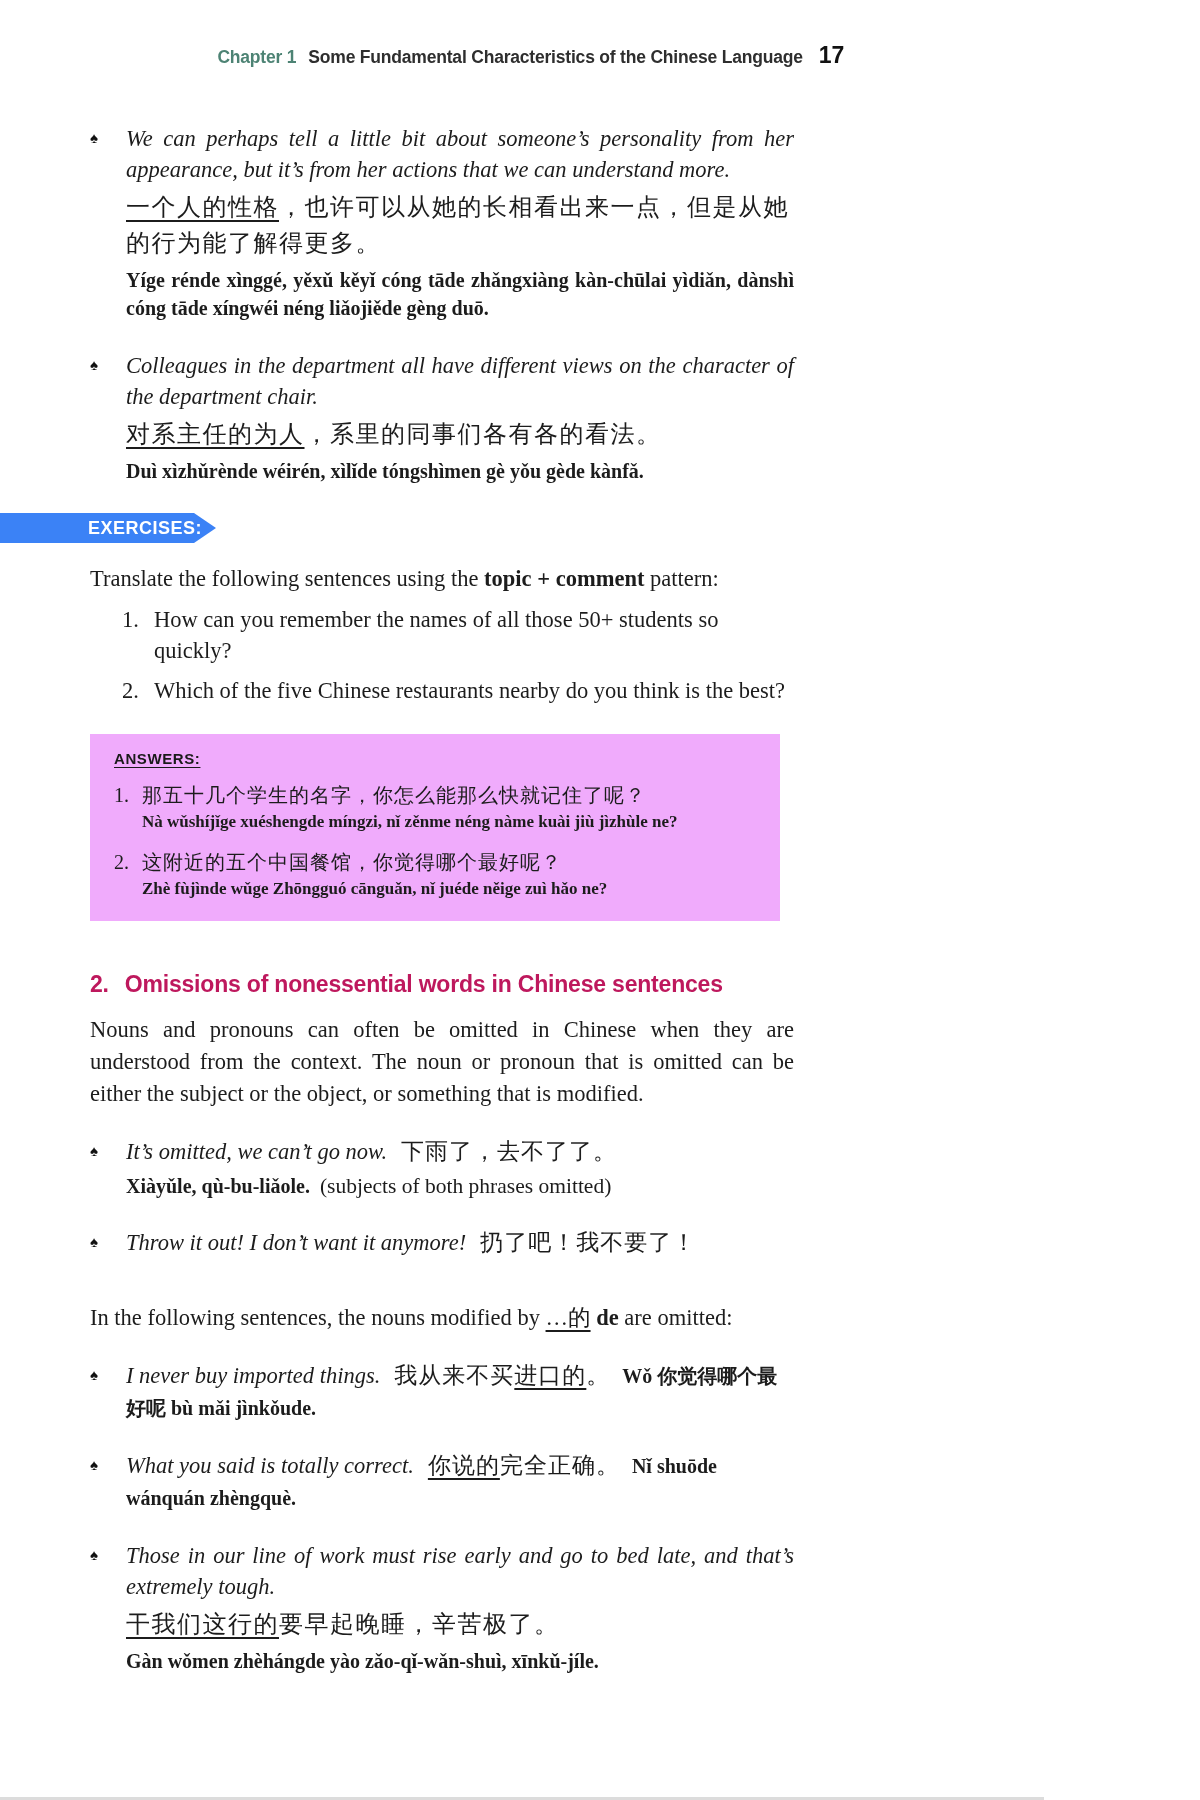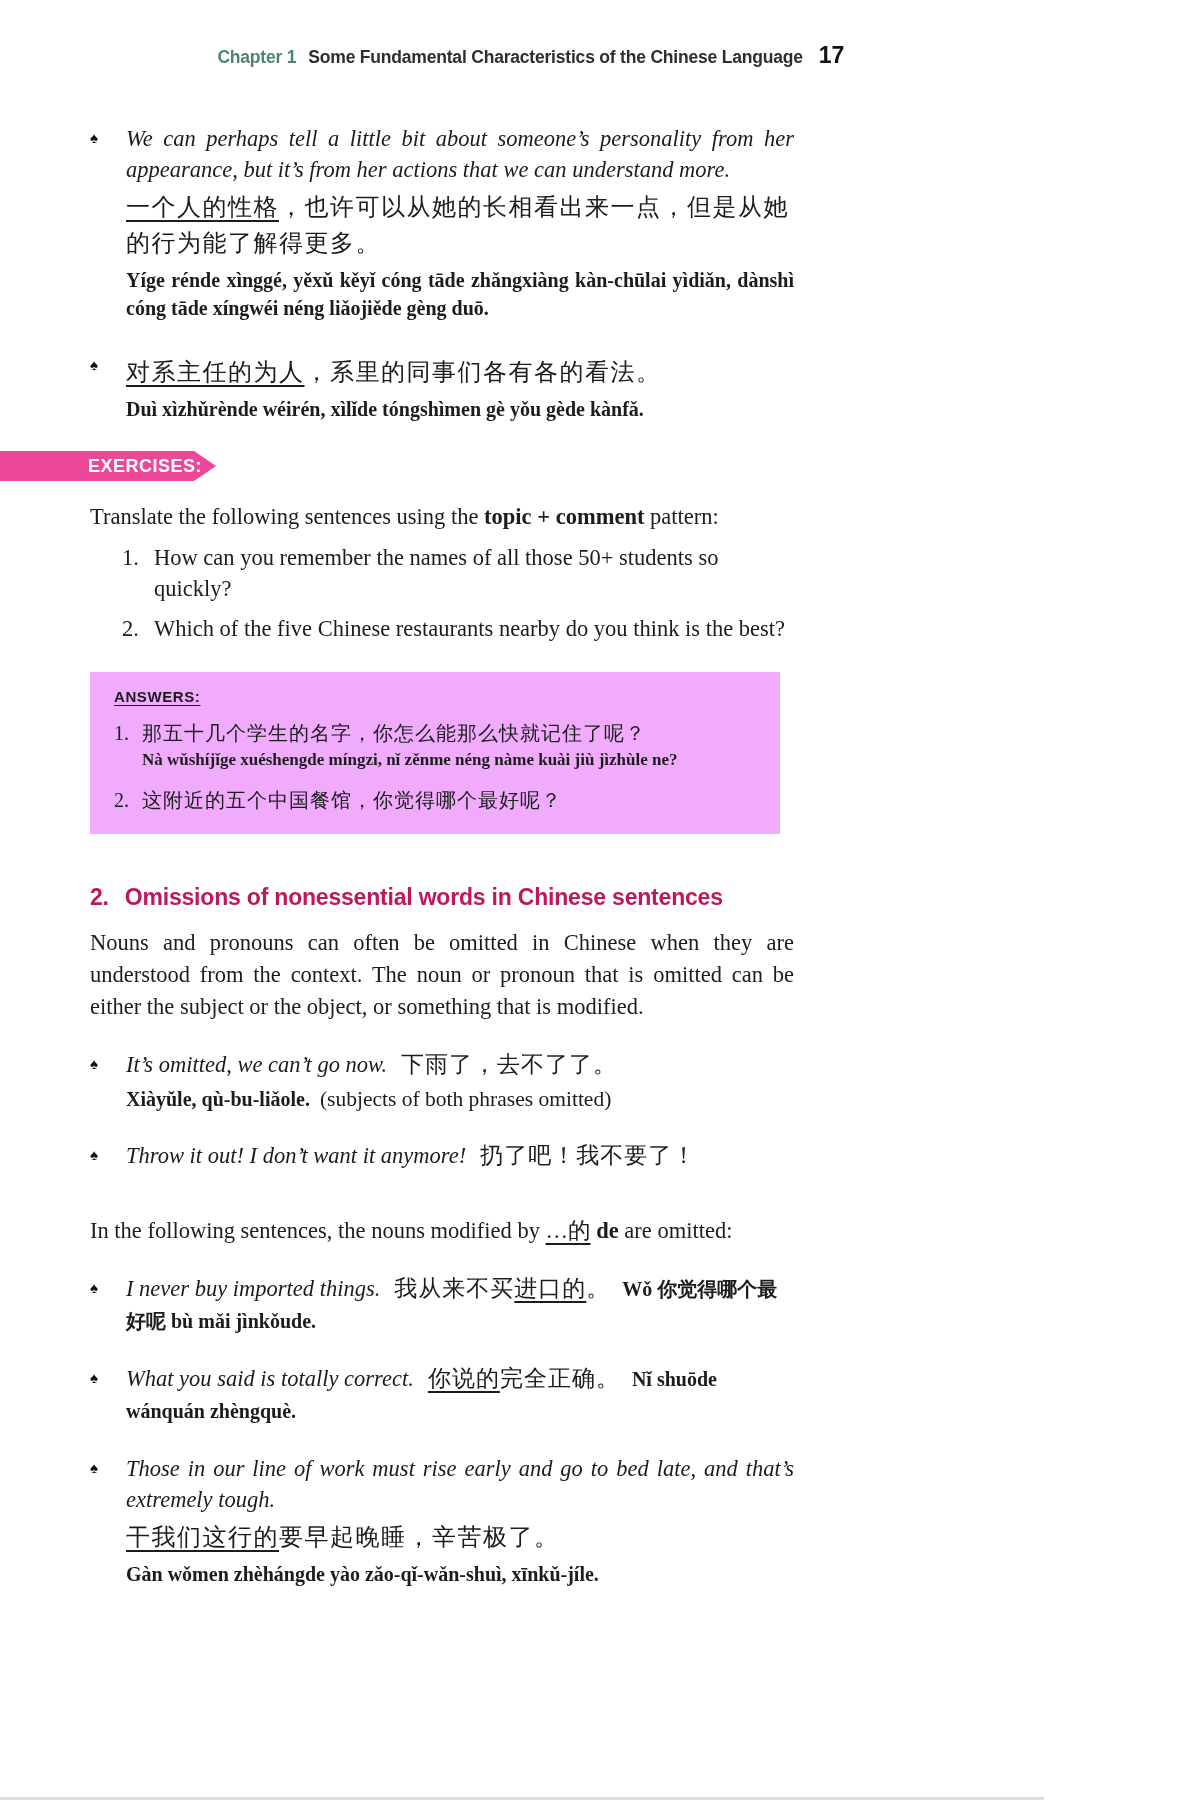--- a/index.html
+++ b/index.html
@@ -123,6 +123,7 @@
     <div class="example">
       <span class="bullet">♠</span>
       <div class="ex-body">
+        <div class="english">Colleagues in the department all have different views on the character of the department chair.</div>
         <div class="chinese"><span class="ul">对系主任的为人</span><span>，系里的同事们各有各的看法。</span></div>
         <div class="pinyin">Duì xìzhǔrènde wéirén, xìlǐde tóngshìmen gè yǒu gède kànfǎ.</div>
       </div>

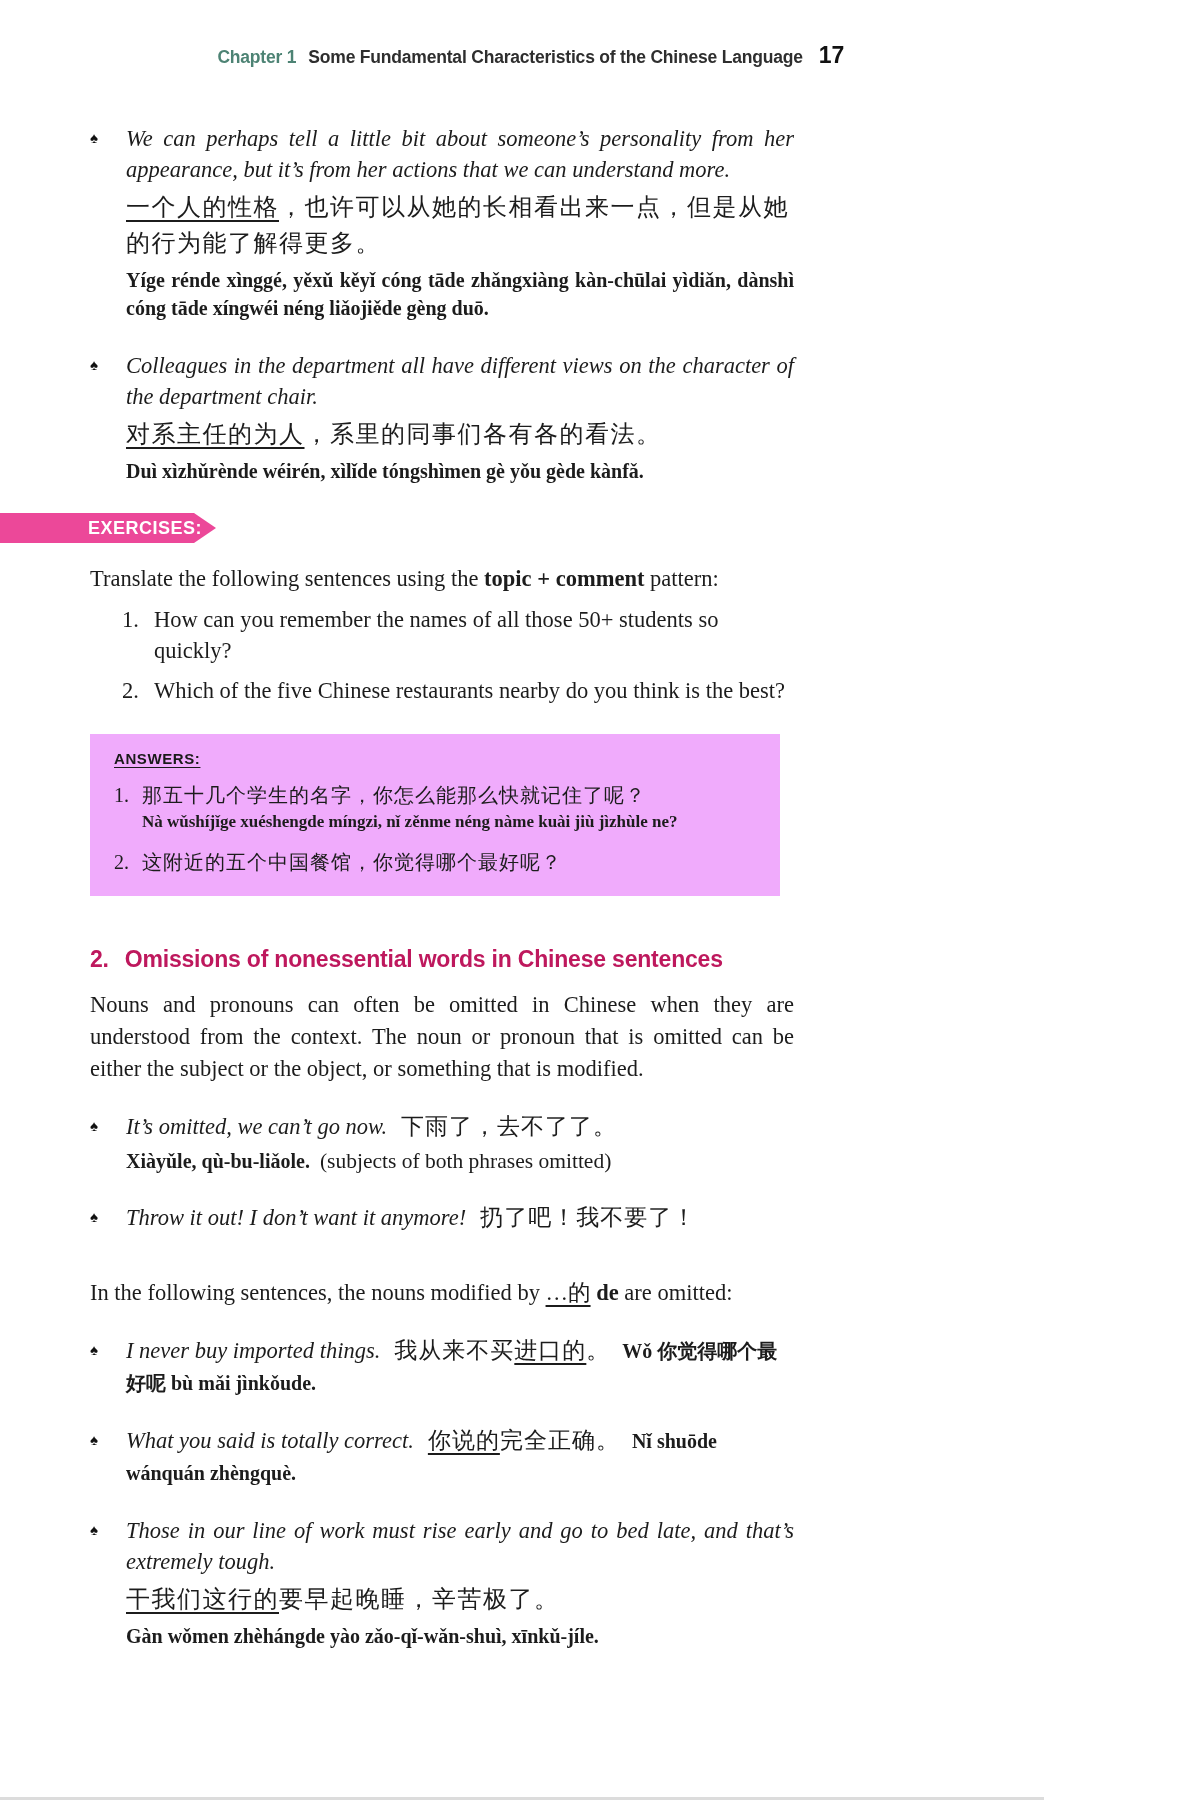--- a/index.html
+++ b/index.html
@@ -43,7 +43,7 @@
   .banner {
     margin-top: 26px;
     width: 216px; height: 30px;
-    background: #ec4899;
+    background: #3b82f6;
     clip-path: polygon(0 0, calc(100% - 22px) 0, 100% 50%, calc(100% - 22px) 100%, 0 100%);
     color: #fff;
     font-family: "Liberation Sans", sans-serif;

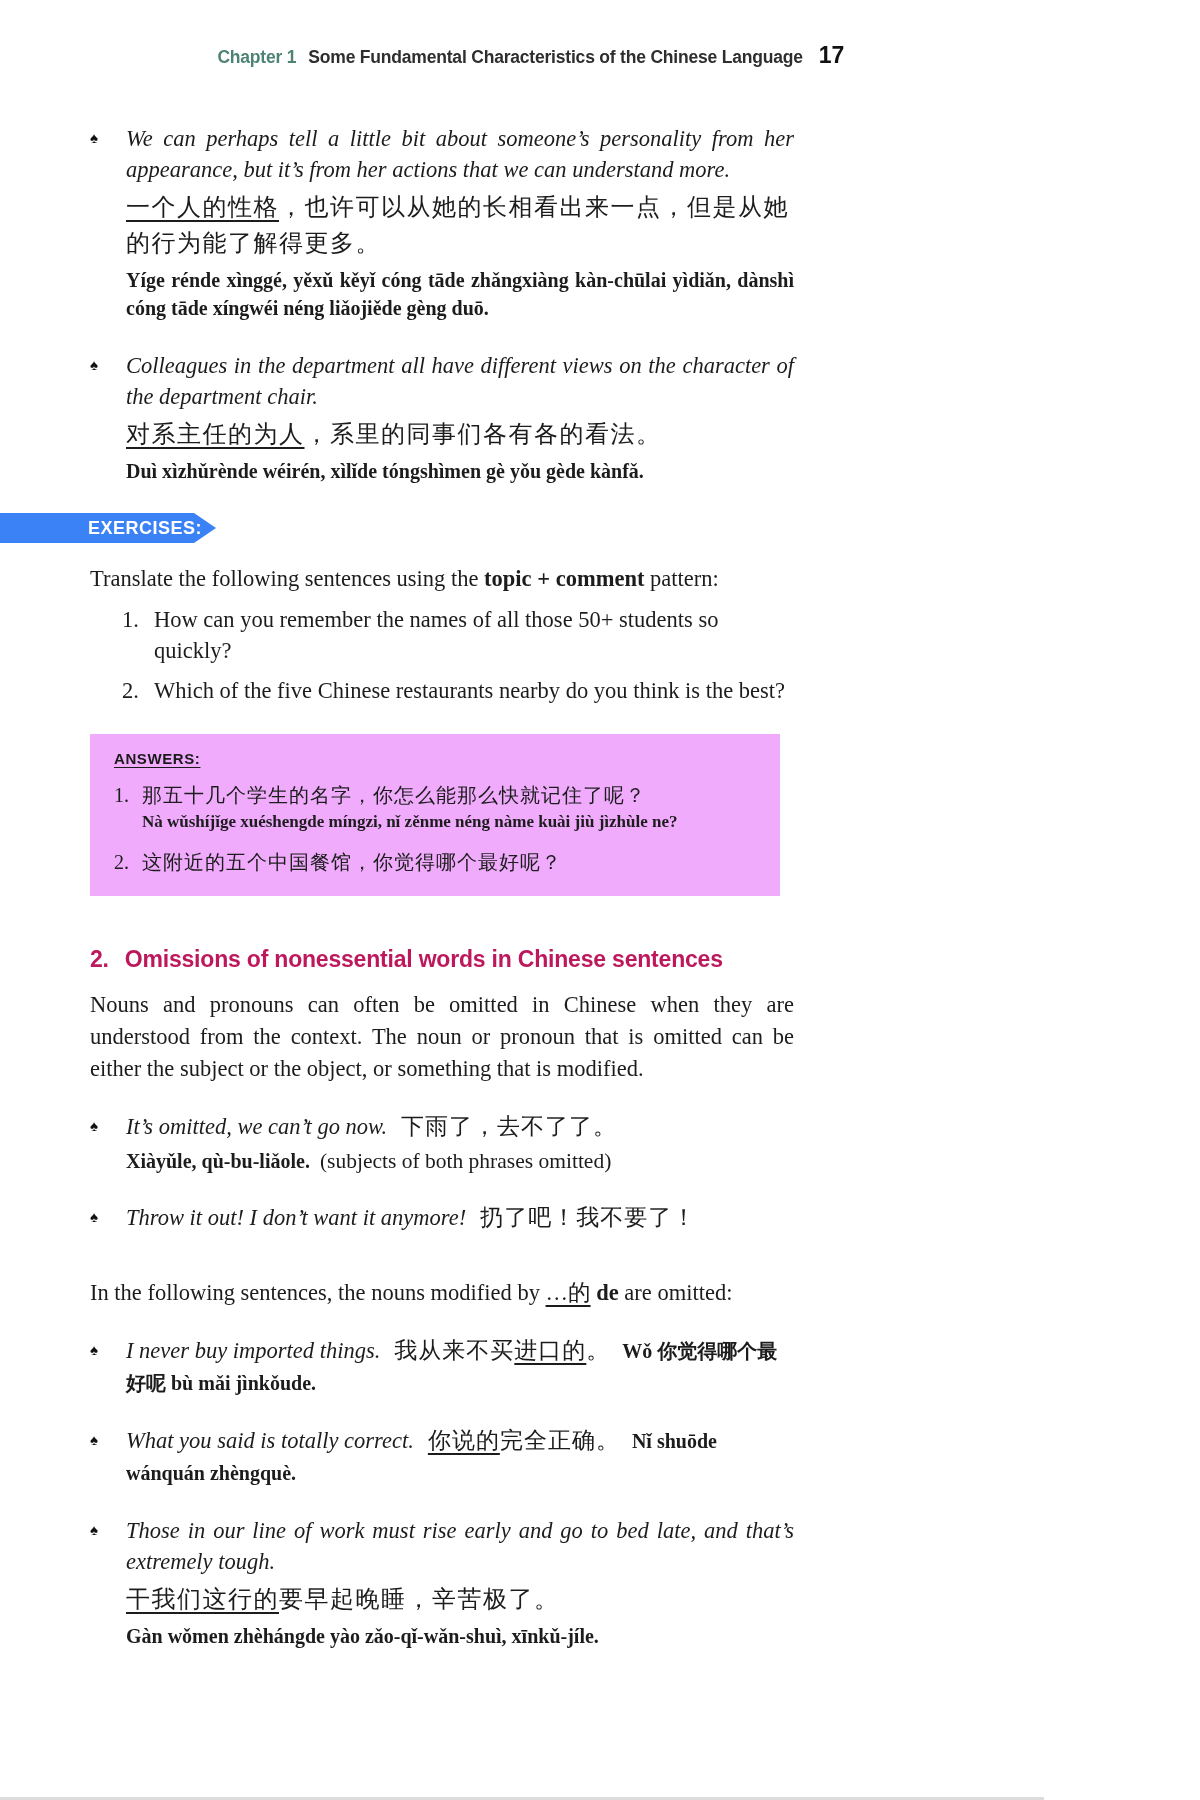--- a/index.html
+++ b/index.html
@@ -166,6 +166,7 @@
           <span class="ans-num">2.</span>
           <span>这附近的五个中国餐馆，你觉得哪个最好呢？</span>
         </div>
+        <div class="ans-py">Zhè fùjìnde wǔge Zhōngguó cānguǎn, nǐ juéde něige zuì hǎo ne?</div>
       </div>
     </div>
 

